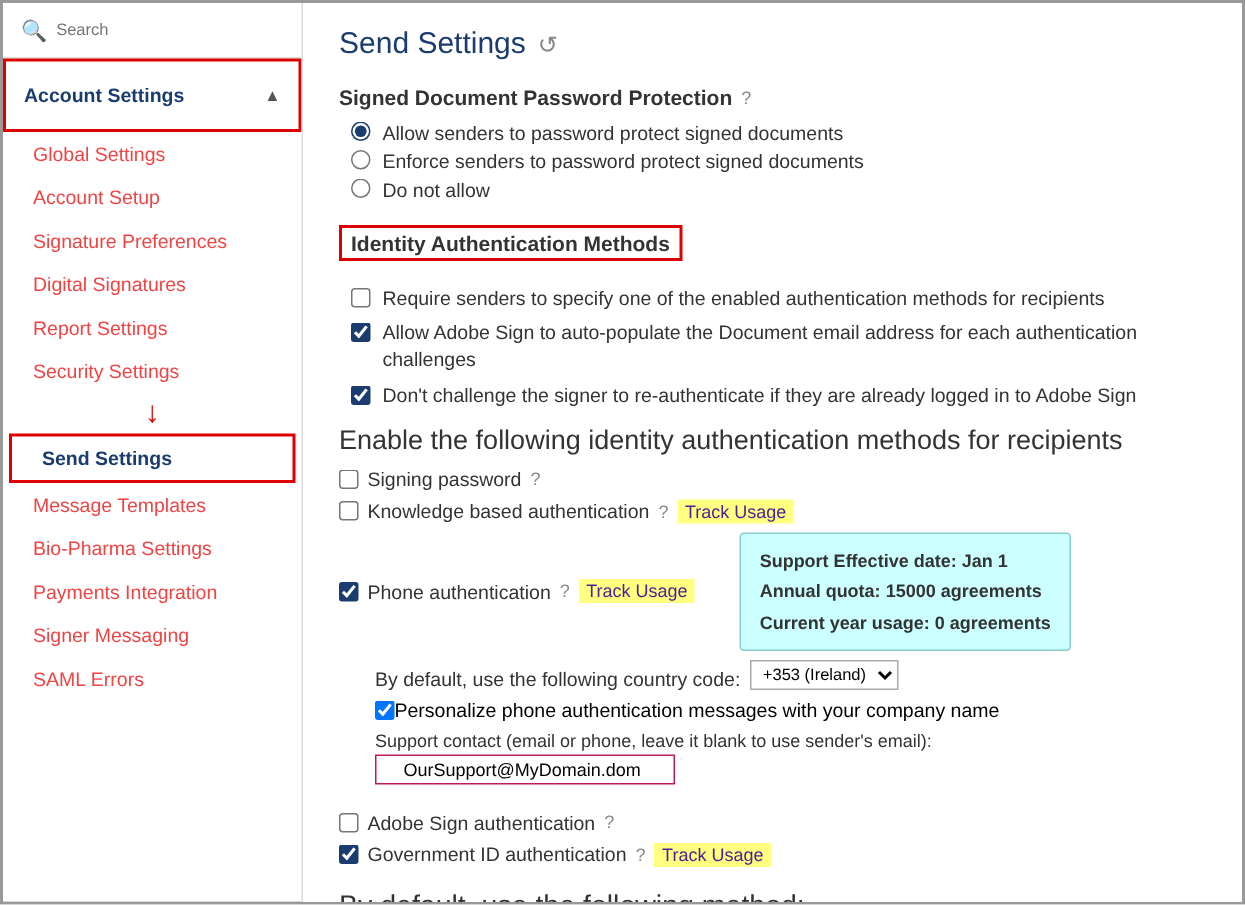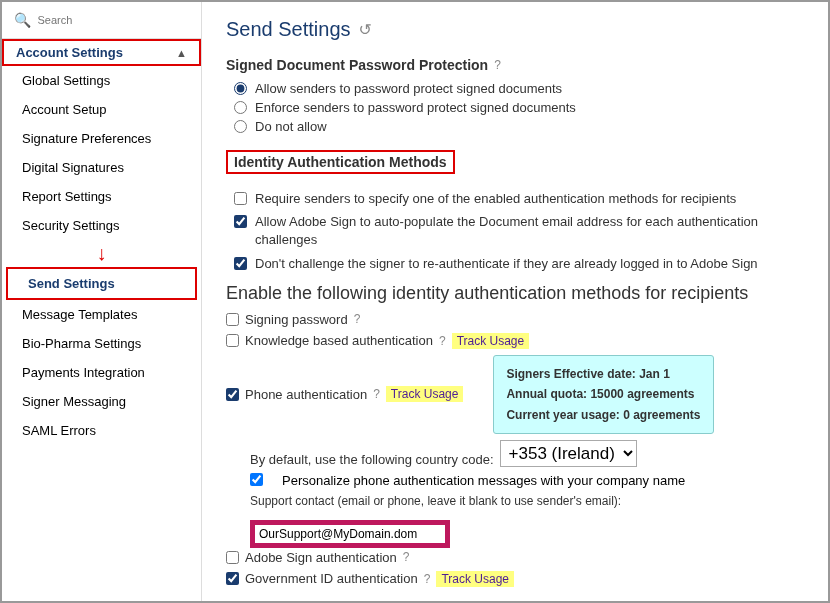--- a/index.html
+++ b/index.html
@@ -14,7 +14,7 @@
     .search-icon-char { color: #888; font-size: 14px; }
 
     .sidebar-section { border: 2px solid #d00; margin: 0; }
-    .sidebar-section-header { display: flex; align-items: center; justify-content: space-between; padding: 4px 12px; font-weight: bold; font-size: 13px; color: #1a3c6e; cursor: pointer; }
+    .sidebar-section-header { display: flex; align-items: center; justify-content: space-between; padding: 15px 12px; font-weight: bold; font-size: 13px; color: #1a3c6e; cursor: pointer; }
     .sidebar-section-header .chevron { font-size: 11px; color: #555; }
 
     .sidebar-item { padding: 7px 12px 7px 20px; font-size: 13px; color: #000000; cursor: pointer; }

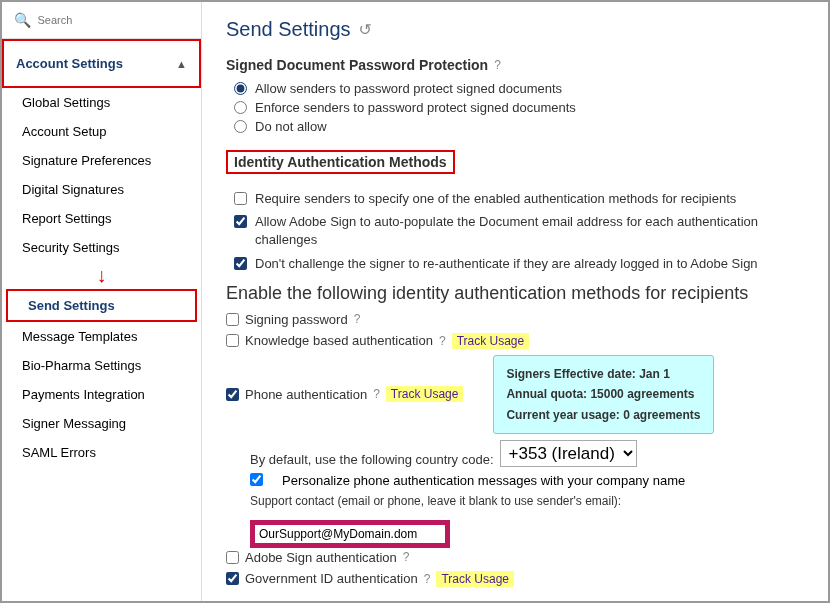--- a/index.html
+++ b/index.html
@@ -31,7 +31,7 @@
     .section-title.highlighted { border: 2px solid #d00; display: inline-flex; padding: 2px 6px; justify-content: center; }
 
     .radio-group { margin-left: 8px; }
-    .radio-item { display: flex; align-items: center; gap: 8px; margin-bottom: 4px; font-size: 13px; color: #333; }
+    .radio-item { display: flex; align-items: flex-start; gap: 8px; margin-bottom: 4px; font-size: 13px; color: #333; }
     .radio-item input[type=radio] { accent-color: #1a3c6e; }
 
     .checkbox-group { margin-left: 8px; }

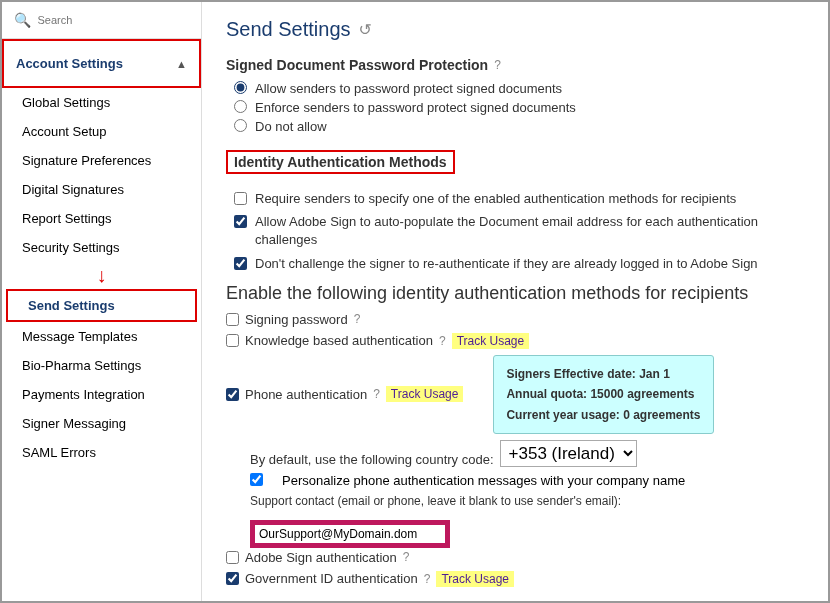--- a/index.html
+++ b/index.html
@@ -17,7 +17,7 @@
     .sidebar-section-header { display: flex; align-items: center; justify-content: space-between; padding: 15px 12px; font-weight: bold; font-size: 13px; color: #1a3c6e; cursor: pointer; }
     .sidebar-section-header .chevron { font-size: 11px; color: #555; }
 
-    .sidebar-item { padding: 7px 12px 7px 20px; font-size: 13px; color: #000000; cursor: pointer; }
+    .sidebar-item { padding: 7px 12px 7px 20px; font-size: 13px; color: #ef4444; cursor: pointer; }
     .sidebar-item.active { color: #1a3c6e; font-weight: bold; border: 2px solid #d00; margin: 0 4px; background: #fff; }
     .sidebar-arrow { text-align: center; color: #d00; font-size: 20px; padding: 2px 0; }
 

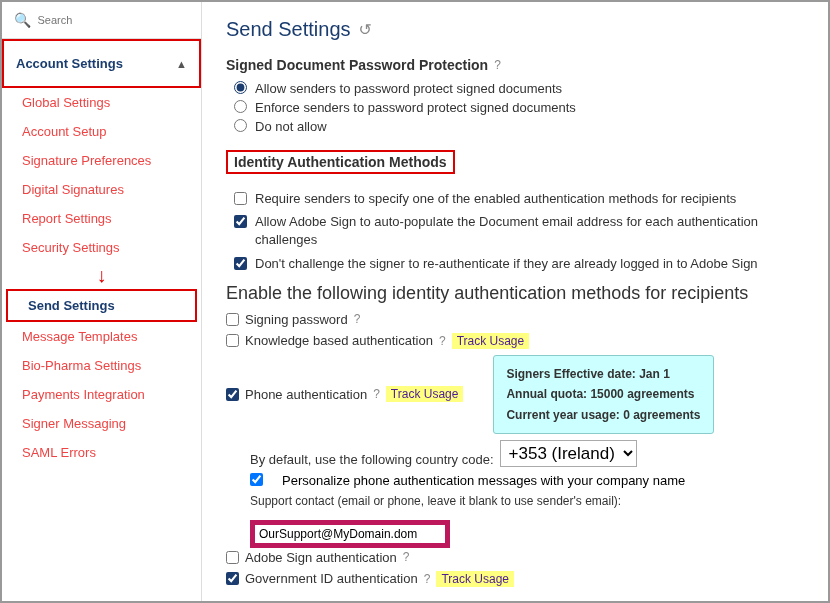--- a/index.html
+++ b/index.html
@@ -168,7 +168,7 @@
 
               <div class="tooltip-box" style="margin-left:30px; position:relative; top:0;">
                 <div>
-                  <span>Signers Effective date:</span> <span>Jan 1</span>
+                  <span>Support Effective date:</span> <span>Jan 1</span>
                 </div>
                 <div>
                   <span>Annual quota:</span> <span>15000 agreements</span>

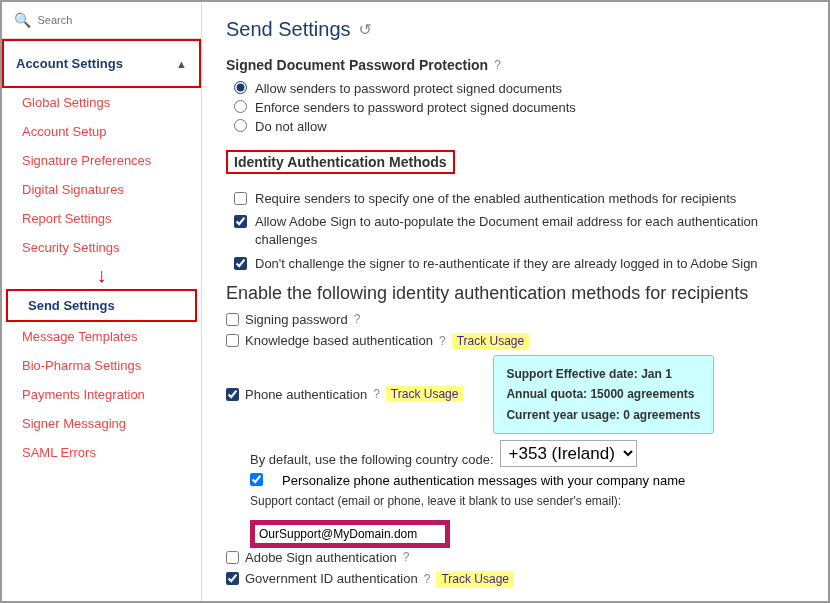--- a/index.html
+++ b/index.html
@@ -48,7 +48,7 @@
     .track-usage { background: #ffff80; border: none; font-size: 12px; color: #4c1d95; cursor: pointer; padding: 1px 5px; }
 
     .sub-option { margin-left: 24px; margin-bottom: 6px; font-size: 13px; color: #333; display: flex; align-items: flex-end; gap: 6px; flex-wrap: wrap; }
-    .country-select { font-size: 17px; border: 1px solid #aaa; padding: 2px 4px; background: #fff; }
+    .country-select { font-size: 11px; border: 1px solid #aaa; padding: 2px 4px; background: #fff; }
 
     .support-line { margin-left: 24px; margin-bottom: 2px; font-size: 12px; color: #333; display: flex; gap: 12px; flex-wrap: wrap; }
     .support-input { border: 5px solid #be185d; font-size: 12px; padding: 2px 4px; width: 200px; }

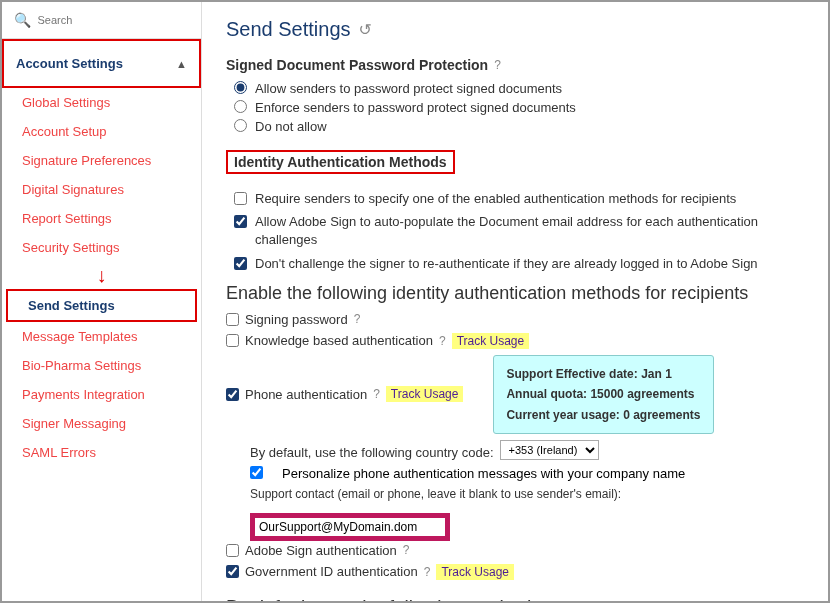--- a/index.html
+++ b/index.html
@@ -53,7 +53,7 @@
     .support-line { margin-left: 24px; margin-bottom: 2px; font-size: 12px; color: #333; display: flex; gap: 12px; flex-wrap: wrap; }
     .support-input { border: 5px solid #be185d; font-size: 12px; padding: 2px 4px; width: 200px; }
 
-    .checkbox-sub { margin-left: 24px; margin-bottom: 6px; display: flex; align-items: flex-start; gap: 19px; font-size: 13px; }
+    .checkbox-sub { margin-left: 24px; margin-bottom: 6px; display: flex; align-items: center; gap: 0; font-size: 13px; }
 
     .default-method { margin-top: 14px; }
     .default-method-label { font-size: 19px; color: #333; margin-bottom: 6px; }

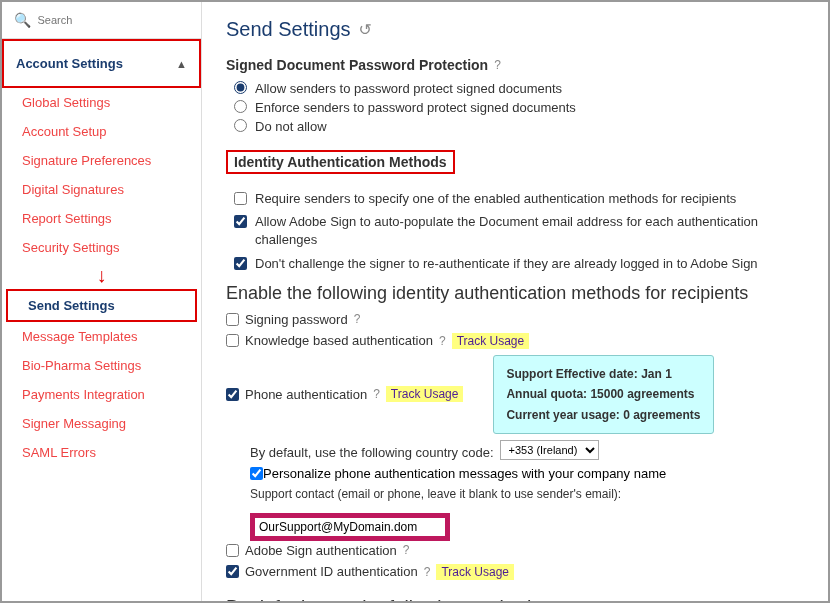--- a/index.html
+++ b/index.html
@@ -50,7 +50,7 @@
     .sub-option { margin-left: 24px; margin-bottom: 6px; font-size: 13px; color: #333; display: flex; align-items: flex-end; gap: 6px; flex-wrap: wrap; }
     .country-select { font-size: 11px; border: 1px solid #aaa; padding: 2px 4px; background: #fff; }
 
-    .support-line { margin-left: 24px; margin-bottom: 2px; font-size: 12px; color: #333; display: flex; gap: 12px; flex-wrap: wrap; }
+    .support-line { margin-left: 24px; margin-bottom: 18px; font-size: 12px; color: #333; display: flex; gap: 2px; flex-wrap: wrap; }
     .support-input { border: 5px solid #be185d; font-size: 12px; padding: 2px 4px; width: 200px; }
 
     .checkbox-sub { margin-left: 24px; margin-bottom: 6px; display: flex; align-items: center; gap: 0; font-size: 13px; }

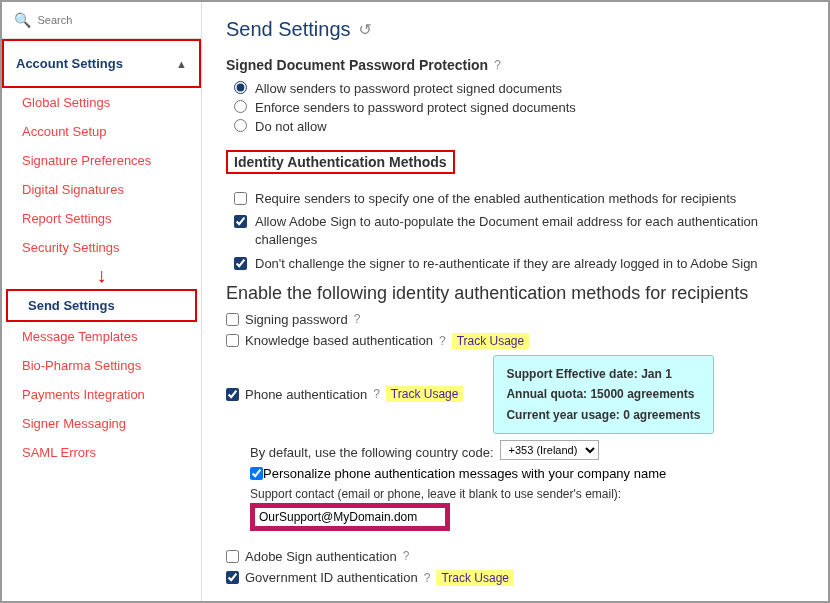--- a/index.html
+++ b/index.html
@@ -51,7 +51,7 @@
     .country-select { font-size: 11px; border: 1px solid #aaa; padding: 2px 4px; background: #fff; }
 
     .support-line { margin-left: 24px; margin-bottom: 18px; font-size: 12px; color: #333; display: flex; gap: 2px; flex-wrap: wrap; }
-    .support-input { border: 5px solid #be185d; font-size: 12px; padding: 2px 4px; width: 200px; }
+    .support-input { border: 1px solid #be185d; font-size: 12px; padding: 2px 18px; width: 200px; }
 
     .checkbox-sub { margin-left: 24px; margin-bottom: 6px; display: flex; align-items: center; gap: 0; font-size: 13px; }
 

